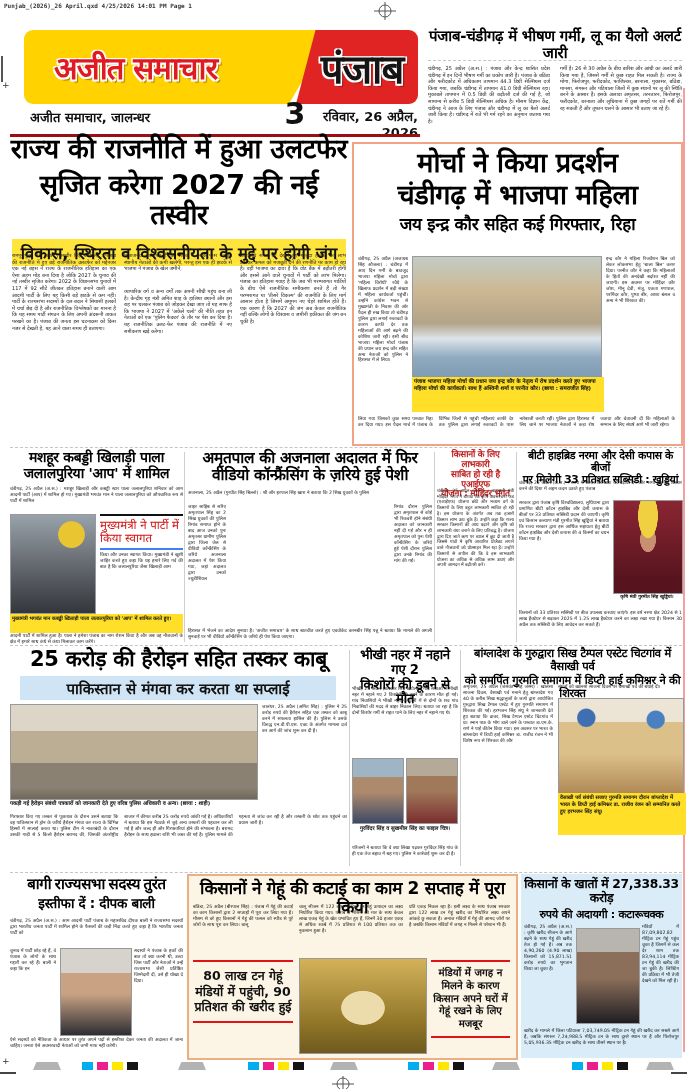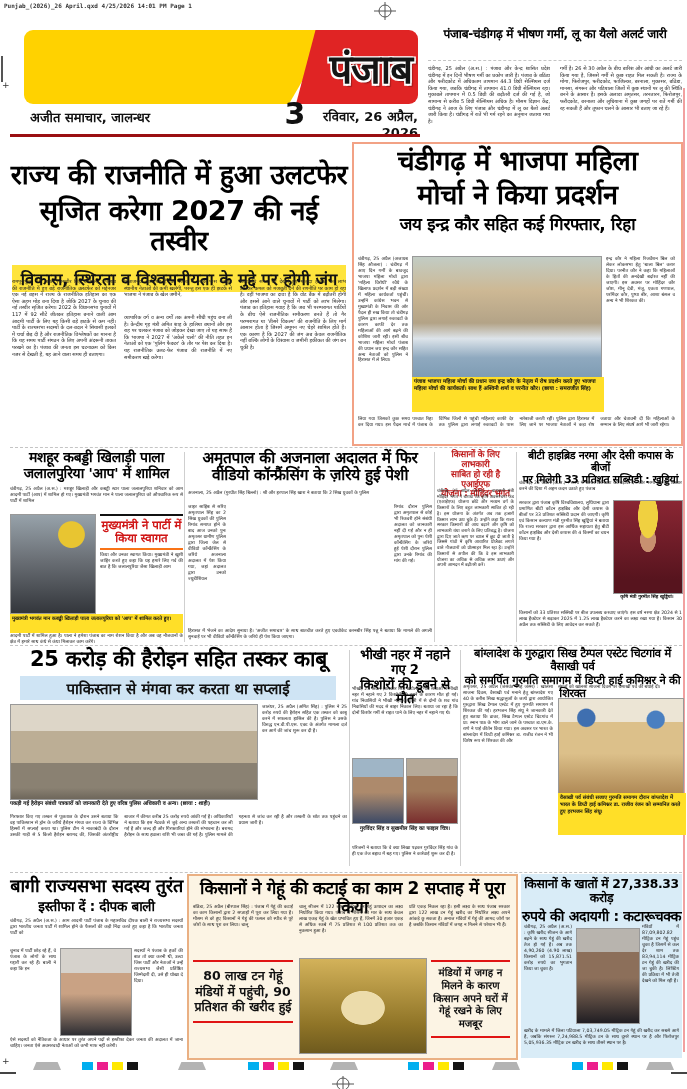--- a/index.html
+++ b/index.html
@@ -60,7 +60,7 @@
   <div class="abs" style="left:10px;top:134px;width:410px;height:3px;background:#9a0f12;"></div>
 
   <div class="abs" style="left:428px;top:28px;width:254px;height:112px;">
-    <div class="hl" style="font-size:12px;">पंजाब-चंडीगढ़ में भीषण गर्मी, लू का यैलो अलर्ट जारी</div>
+    <div class="hl" style="font-size:15px;">पंजाब-चंडीगढ़ में भीषण गर्मी, लू का यैलो अलर्ट जारी</div>
     <div class="abs hdash" style="left:0;top:32px;width:254px;"></div>
     <div class="abs bt" style="left:0;top:37px;width:122px;height:74px;">चंडीगढ़, 25 अप्रैल (अ.स.) : पंजाब और केन्द्र शासित प्रदेश चंडीगढ़ में इन दिनों भीषण गर्मी का प्रकोप जारी है। पंजाब के बठिंडा और फरीदकोट में अधिकतम तापमान 44.3 डिग्री सेल्सियस दर्ज किया गया, जबकि चंडीगढ़ में तापमान 41.0 डिग्री सेल्सियस रहा। मुकाबले तापमान में 0.5 डिग्री की बढ़ौतरी दर्ज की गई है, जो सामान्य से करीब 5 डिग्री सेल्सियस अधिक है। मौसम विज्ञान केंद्र, चंडीगढ़ ने आज के लिए पंजाब और चंडीगढ़ में लू का यैलो अलर्ट जारी किया है। चंडीगढ़ में रातें भी गर्म रहने का अनुमान जताया गया है।</div>
     <div class="abs bt" style="left:132px;top:37px;width:122px;height:74px;">गर्मी है। 26 से 30 अप्रैल के बीच बारिश और आंधी का अलर्ट जारी किया गया है, जिससे गर्मी से कुछ राहत मिल सकती है। राज्य के मोगा, फिरोजपुर, फरीदकोट, फाजिल्का, बरनाला, मुक्तसर, बठिंडा, मानसा, संगरूर और पटियाला जिलों में कुछ स्थानों पर लू की स्थिति बनने के आसार हैं। इसके अलावा अमृतसर, तरनतारन, फिरोजपुर, फरीदकोट, बरनाला और लुधियाना में कुछ जगहों पर रातें गर्मी की रह सकती हैं और तूफान चलने के आसार भी बताए जा रहे हैं।</div>

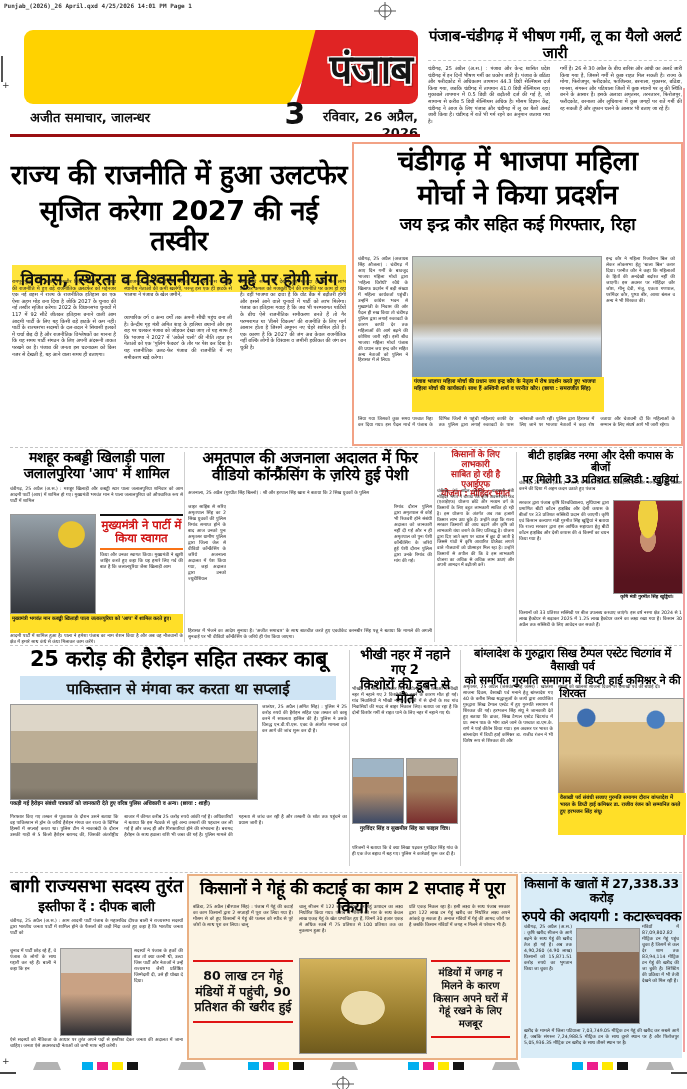--- a/index.html
+++ b/index.html
@@ -52,6 +52,7 @@
   <div class="abs" style="left:24px;top:30px;width:394px;height:74px;">
     <div class="abs" style="left:0;top:0;width:308px;height:74px;background:#ffd200;border-radius:9px 0 0 9px;clip-path:polygon(0 0,100% 0,86% 100%,0 100%);"></div>
     <div class="abs" style="left:272px;top:0;width:122px;height:74px;background:#e02424;border-radius:0 9px 9px 0;clip-path:polygon(16% 0,100% 0,100% 100%,0 100%);"></div>
+    <div class="abs outline-w" style="left:30px;top:16px;font-size:31px;font-weight:800;color:#e01a22;letter-spacing:-1px;">अजीत समाचार</div>
     <div class="abs outline-w" style="left:288px;top:10px;width:100px;text-align:right;font-size:40px;font-weight:800;color:#151515;letter-spacing:-1px;">पंजाब</div>
   </div>
   <div class="abs" style="left:30px;top:108px;font-size:13px;font-weight:800;color:#111;">अजीत समाचार, जालन्धर</div>

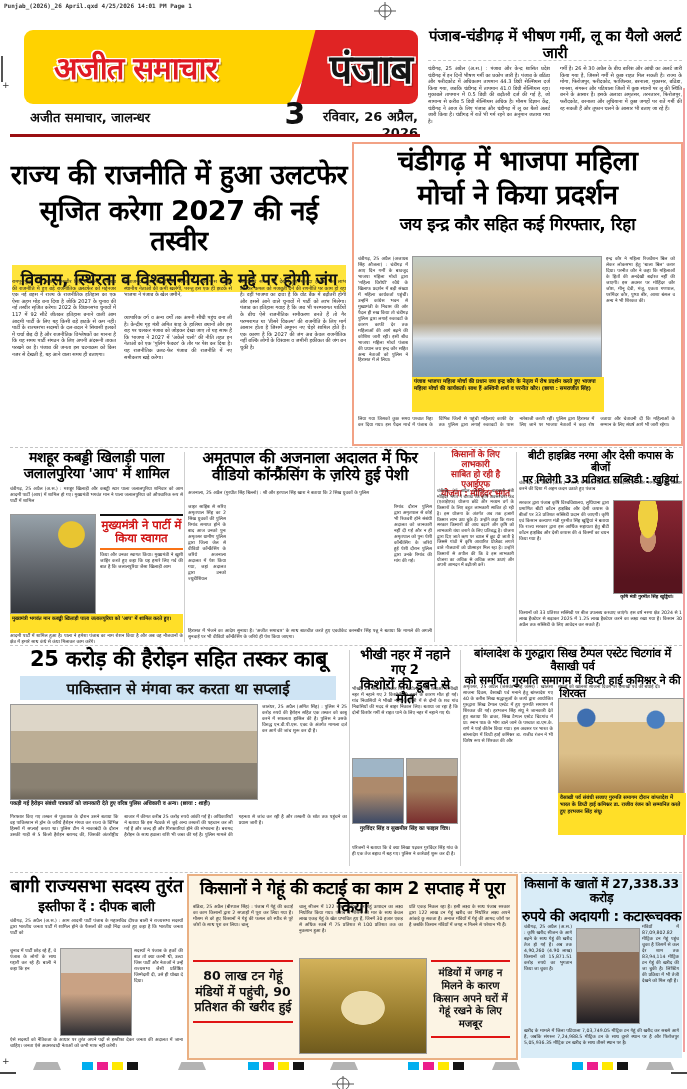--- a/index.html
+++ b/index.html
@@ -53,7 +53,7 @@
     <div class="abs" style="left:0;top:0;width:308px;height:74px;background:#ffd200;border-radius:9px 0 0 9px;clip-path:polygon(0 0,100% 0,86% 100%,0 100%);"></div>
     <div class="abs" style="left:272px;top:0;width:122px;height:74px;background:#e02424;border-radius:0 9px 9px 0;clip-path:polygon(16% 0,100% 0,100% 100%,0 100%);"></div>
     <div class="abs outline-w" style="left:30px;top:16px;font-size:31px;font-weight:800;color:#e01a22;letter-spacing:-1px;">अजीत समाचार</div>
-    <div class="abs outline-w" style="left:288px;top:10px;width:100px;text-align:right;font-size:40px;font-weight:800;color:#151515;letter-spacing:-1px;">पंजाब</div>
+    <div class="abs outline-w" style="left:288px;top:10px;width:100px;text-align:center;font-size:40px;font-weight:800;color:#151515;letter-spacing:-1px;">पंजाब</div>
   </div>
   <div class="abs" style="left:30px;top:108px;font-size:13px;font-weight:800;color:#111;">अजीत समाचार, जालन्धर</div>
   <div class="abs" style="left:278px;top:96px;width:34px;text-align:center;font-size:30px;font-weight:800;color:#111;">3</div>

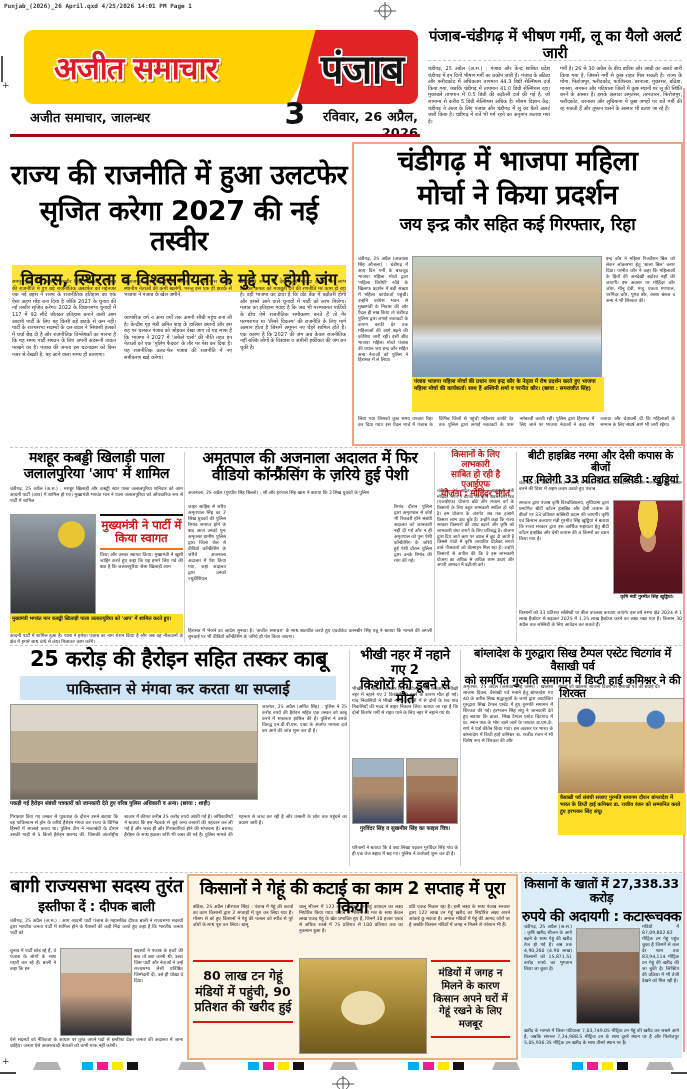--- a/index.html
+++ b/index.html
@@ -67,7 +67,7 @@
     <div class="abs bt" style="left:132px;top:37px;width:122px;height:74px;">गर्मी है। 26 से 30 अप्रैल के बीच बारिश और आंधी का अलर्ट जारी किया गया है, जिससे गर्मी से कुछ राहत मिल सकती है। राज्य के मोगा, फिरोजपुर, फरीदकोट, फाजिल्का, बरनाला, मुक्तसर, बठिंडा, मानसा, संगरूर और पटियाला जिलों में कुछ स्थानों पर लू की स्थिति बनने के आसार हैं। इसके अलावा अमृतसर, तरनतारन, फिरोजपुर, फरीदकोट, बरनाला और लुधियाना में कुछ जगहों पर रातें गर्मी की रह सकती हैं और तूफान चलने के आसार भी बताए जा रहे हैं।</div>
   </div>
 
-  <div class="abs" style="left:10px;top:156px;width:338px;height:304px;">
+  <div class="abs" style="left:10px;top:130px;width:338px;height:304px;">
     <div class="hl" style="font-size:27px;margin-top:4px;">राज्य की राजनीति में हुआ उलटफेर</div>
     <div class="hl" style="font-size:27px;margin-top:6px;">सृजित करेगा 2027 की नई तस्वीर</div>
     <div class="ybox" style="margin:8px 2px 0;font-size:16.5px;padding:2px 0;background:#ffe43c;">विकास, स्थिरता व विश्वसनीयता के मुद्दे पर होगी जंग</div>

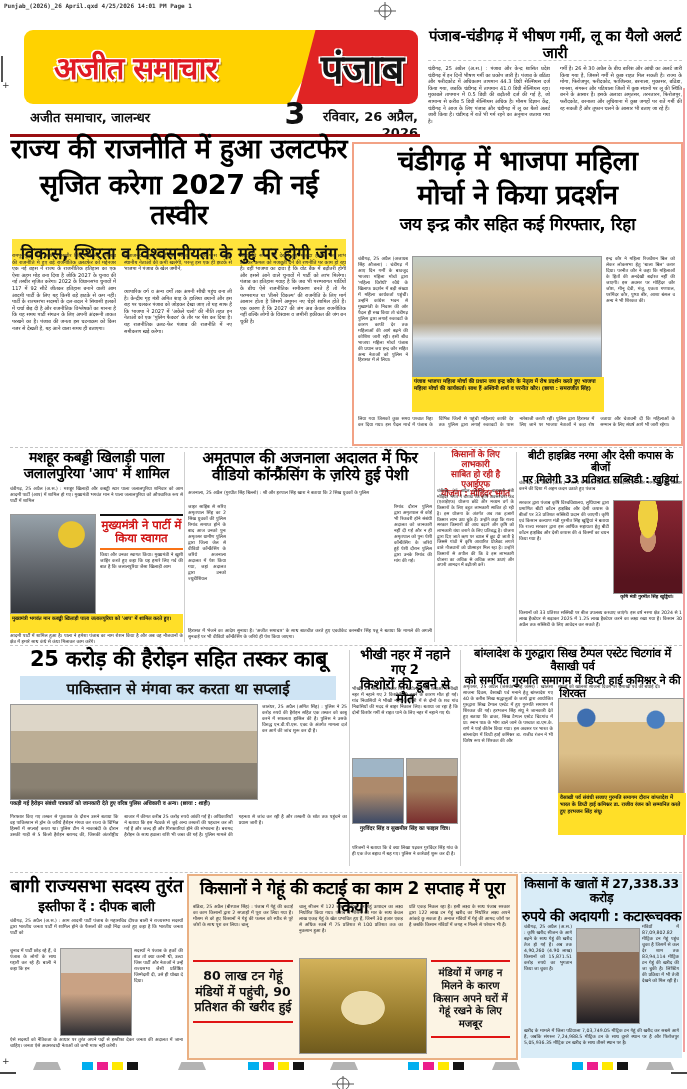--- a/index.html
+++ b/index.html
@@ -80,8 +80,8 @@
   </div>
 
   <div class="abs" style="left:352px;top:142px;width:327px;height:300px;border:2px solid #f2a285;background:#fff;">
+    <div class="hl" style="font-size:27px;margin-top:4px;">मोर्चा ने किया प्रदर्शन</div>
     <div class="hl" style="font-size:27px;margin-top:2px;">चंडीगढ़ में भाजपा महिला</div>
-    <div class="hl" style="font-size:27px;margin-top:4px;">मोर्चा ने किया प्रदर्शन</div>
     <div class="hl" style="font-size:17px;margin-top:5px;">जय इन्द्र कौर सहित कई गिरफ्तार, रिहा</div>
     <div class="abs bt2" style="left:4px;top:112px;width:50px;height:158px;">चंडीगढ़, 25 अप्रैल (अजायब सिंह औजला) : चंडीगढ़ में आए दिन गर्मी के बावजूद भाजपा महिला मोर्चा द्वारा 'महिला विरोधी' रवैये के खिलाफ प्रदर्शन में बड़ी संख्या में महिला कार्यकर्ता पहुंचीं। उन्होंने कांग्रेस भवन से मुख्यमंत्री के निवास की ओर पैदल ही रुख किया तो चंडीगढ़ पुलिस द्वारा लगाई रुकावटों के कारण काफी देर तक महिलाओं की आगे बढ़ने की कोशिश जारी रही। इसी बीच भाजपा महिला मोर्चा पंजाब की प्रधान जय इन्द्र कौर सहित अन्य नेताओं को पुलिस ने हिरासत में ले लिया।</div>
     <div class="abs ph ph-protest" style="left:58px;top:112px;width:188px;height:120px;"></div>

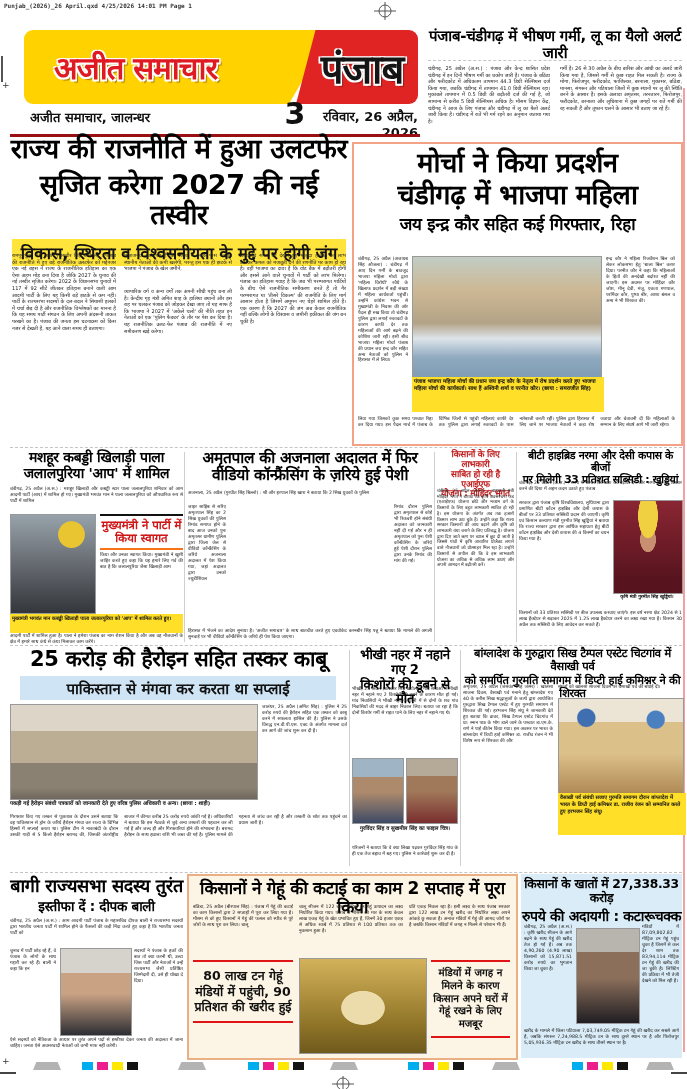--- a/index.html
+++ b/index.html
@@ -23,7 +23,7 @@
   .ph-deepak{background:linear-gradient(180deg,#d6d2cc 0 28%,#c9a284 28% 52%,#2e2e33 100%);}
   .ph-wheat{background:radial-gradient(ellipse at 50% 52%,#ecdcab 0 24%,transparent 25%),linear-gradient(180deg,#d3b25a,#8f7427 70%,#6e5a1e 100%);}
   .ph-katar{background:linear-gradient(180deg,#b8b4ae 0 24%,#8c6f5a 24% 52%,#201e23 100%);}
-  .redbox{border-top:2px solid #111;border-bottom:2px solid #f97316;color:#d01616;font-weight:700;text-align:center;line-height:1.15;}
+  .redbox{border-top:2px solid #111;border-bottom:2px solid #3b82f6;color:#d01616;font-weight:400;line-height:1.15;}
   .blkbox{border-top:2.5px solid #000;border-bottom:2.5px solid #000;font-weight:800;text-align:center;text-decoration:underline;line-height:1.35;}
   .redrule-box{border-top:2.5px solid #e01414;border-bottom:2.5px solid #e01414;font-weight:800;text-align:center;line-height:1.25;color:#111;}
   .ybox{background:#ffdf28;font-weight:800;text-align:center;}

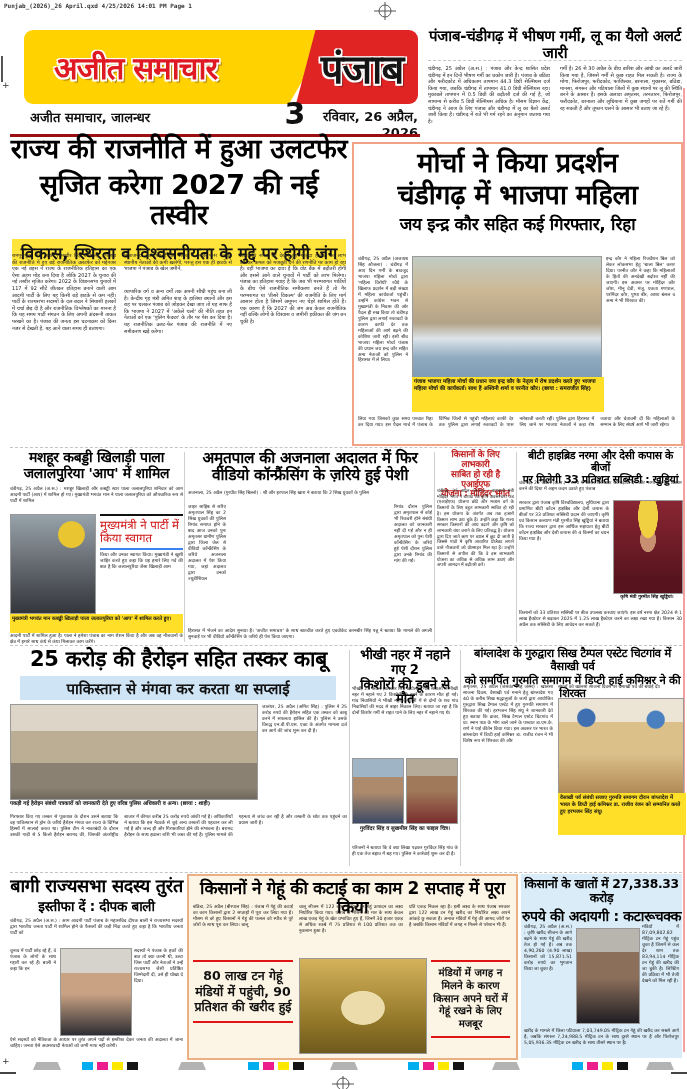--- a/index.html
+++ b/index.html
@@ -169,7 +169,7 @@
   <div class="abs hdash" style="left:10px;top:872px;width:672px;"></div>
 
   <div class="abs" style="left:10px;top:876px;width:173px;height:182px;">
-    <div class="hl" style="font-size:18px;">बागी राज्यसभा सदस्य तुरंत</div>
+    <div class="hl" style="font-size:15px;font-family:Liberation Serif, serif;">बागी राज्यसभा सदस्य तुरंत</div>
     <div class="hl" style="font-size:13.5px;margin-top:3px;">इस्तीफा दें : दीपक बाली</div>
     <div class="abs bt2" style="left:0;top:42px;width:173px;height:28px;">चंडीगढ़, 25 अप्रैल (अ.स.) : आम आदमी पार्टी पंजाब के महासचिव दीपक बाली ने राज्यसभा सदस्यों द्वारा भारतीय जनता पार्टी में शामिल होने के फैसलों की कड़ी निंदा करते हुए कहा है कि भारतीय जनता पार्टी को</div>
     <div class="abs bt2" style="left:0;top:72px;width:46px;height:86px;">चुनाव में पार्टी छोड़ रहे हैं, वे पंजाब के लोगों के साथ गद्दारी कर रहे हैं। बाली ने कहा कि इन</div>

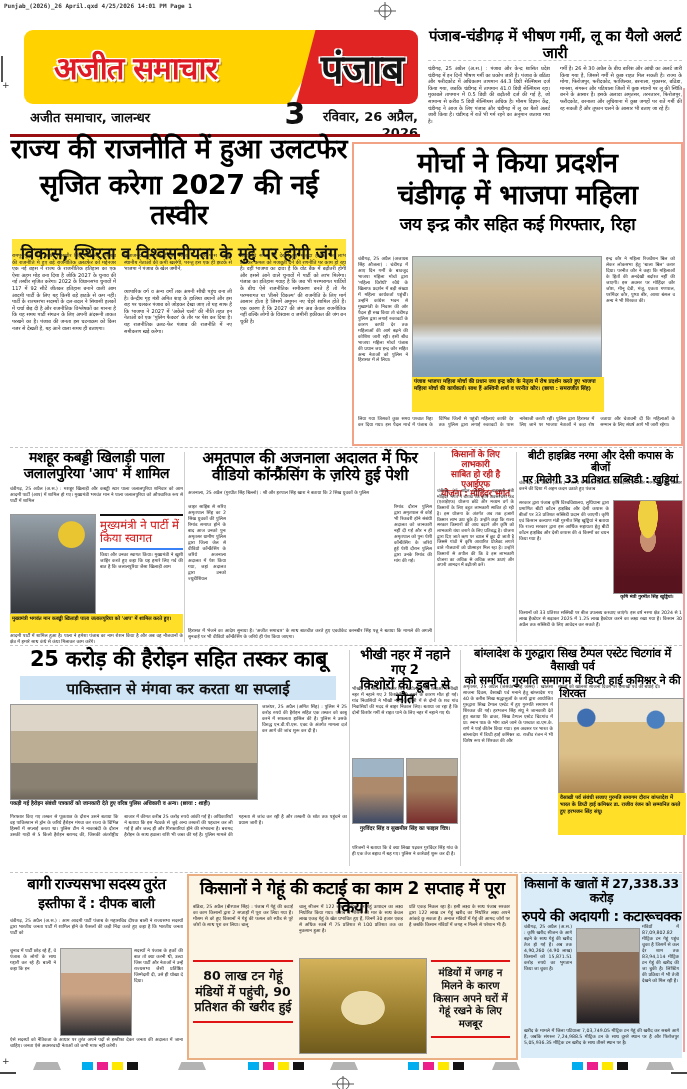--- a/index.html
+++ b/index.html
@@ -190,7 +190,7 @@
 
   <div class="abs" style="left:521px;top:874px;width:161px;height:184px;background:#d9ecf7;">
     <div class="hl" style="font-size:12.3px;margin-top:4px;">किसानों के खातों में 27,338.33 करोड़</div>
-    <div class="hl" style="font-size:14px;margin-top:3px;">रुपये की अदायगी : कटारूचक्क</div>
+    <div class="hl" style="font-size:11px;margin-top:3px;">रुपये की अदायगी : कटारूचक्क</div>
     <div class="abs bt2" style="left:3px;top:50px;width:48px;height:102px;">चंडीगढ़, 25 अप्रैल (अ.स.) : कृषि खरीद सीजन के आगे बढ़ने के साथ गेहूं की खरीद तेज हो गई है। अब तक 4,90,260 (4.90 लाख) किसानों को 15,871.51 करोड़ रुपये का भुगतान किया जा चुका है।</div>
     <div class="abs ph ph-katar" style="left:55px;top:54px;width:62px;height:94px;"></div>
     <div class="abs bt2" style="left:121px;top:50px;width:37px;height:102px;">मंडियों में 87,09,802.82 मीट्रिक टन गेहूं पहुंच चुका है जिसमें से कल देर शाम तक 83,94,114 मीट्रिक टन गेहूं की खरीद की जा चुकी है। लिफ्टिंग की प्रक्रिया में भी तेजी देखने को मिल रही है।</div>

